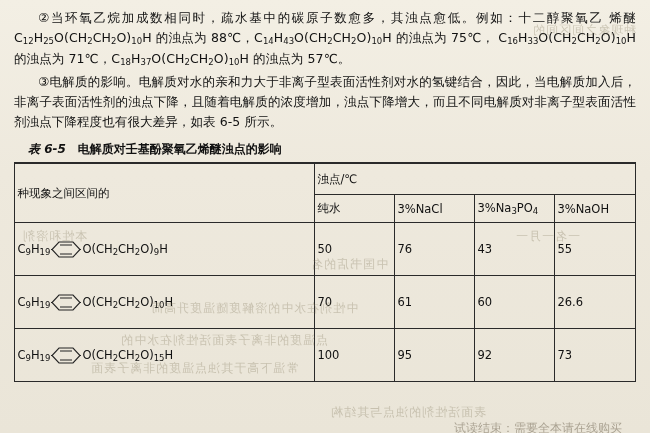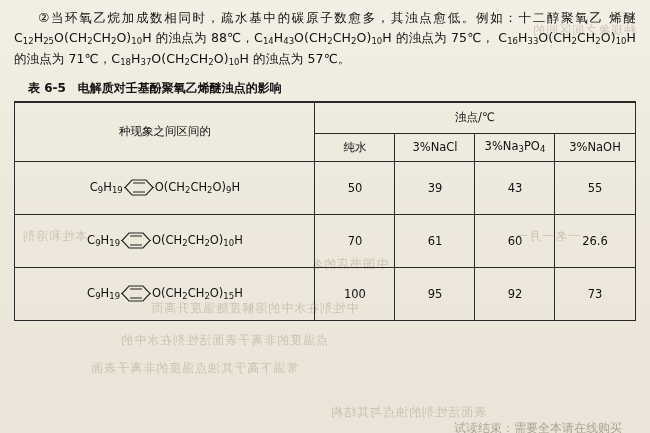--- a/index.html
+++ b/index.html
@@ -137,6 +137,9 @@
     <span class="nowrap">C<sub>16</sub>H<sub>33</sub>O(CH<sub>2</sub>CH<sub>2</sub>O)<sub>10</sub>H</span> 的浊点为 71℃，<span class="nowrap">C<sub>18</sub>H<sub>37</sub>O(CH<sub>2</sub>CH<sub>2</sub>O)<sub>10</sub>H</span> 的浊点为 57℃。
   </p>
 
+  <p class="para indent">
+    ③电解质的影响。电解质对水的亲和力大于非离子型表面活性剂对水的氢键结合，因此，当电解质加入后，非离子表面活性剂的浊点下降，且随着电解质的浓度增加，浊点下降增大，而且不同电解质对非离子型表面活性剂浊点下降程度也有很大差异，如表 6-5 所示。
+  </p>
 
   <div class="table-wrap">
     <div class="tbl-caption">

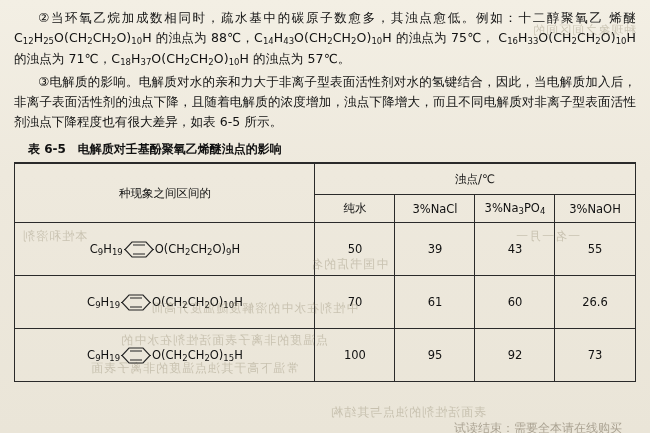--- a/index.html
+++ b/index.html
@@ -49,7 +49,7 @@
     margin: 0 0 4px 0;
     padding-left: 14px;
   }
-  .tbl-caption .cap-num { margin-right: 12px; }
+  .tbl-caption .cap-num { margin-right: 12px; font-style: italic; }
   table.data {
     border-collapse: collapse;
     width: 620px;

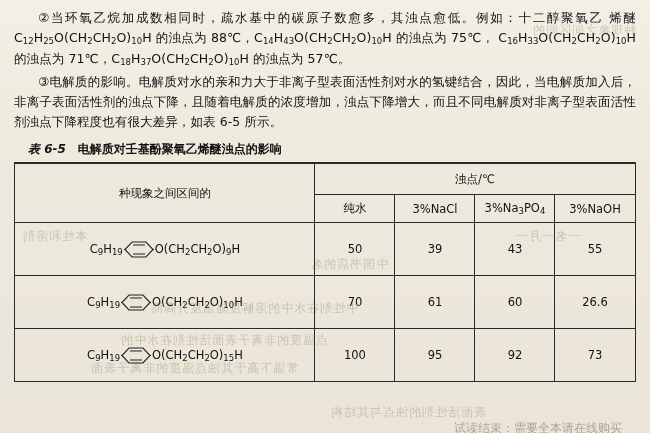--- a/index.html
+++ b/index.html
@@ -61,7 +61,7 @@
     border: 1px solid #2a2a2a;
     font-size: 11.5px;
     font-weight: normal;
-    text-align: center;
+    text-align: left;
     vertical-align: middle;
     padding: 3px 2px;
   }

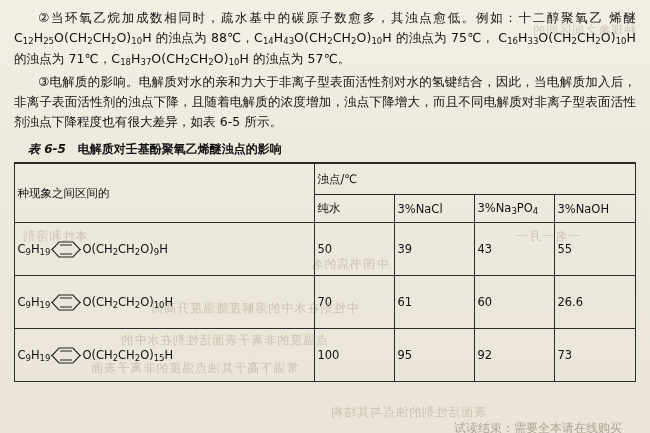--- a/index.html
+++ b/index.html
@@ -183,7 +183,7 @@
             </span>
           </td>
           <td>50</td>
-          <td>39</td>
+          <td>76</td>
           <td>43</td>
           <td>55</td>
         </tr>

